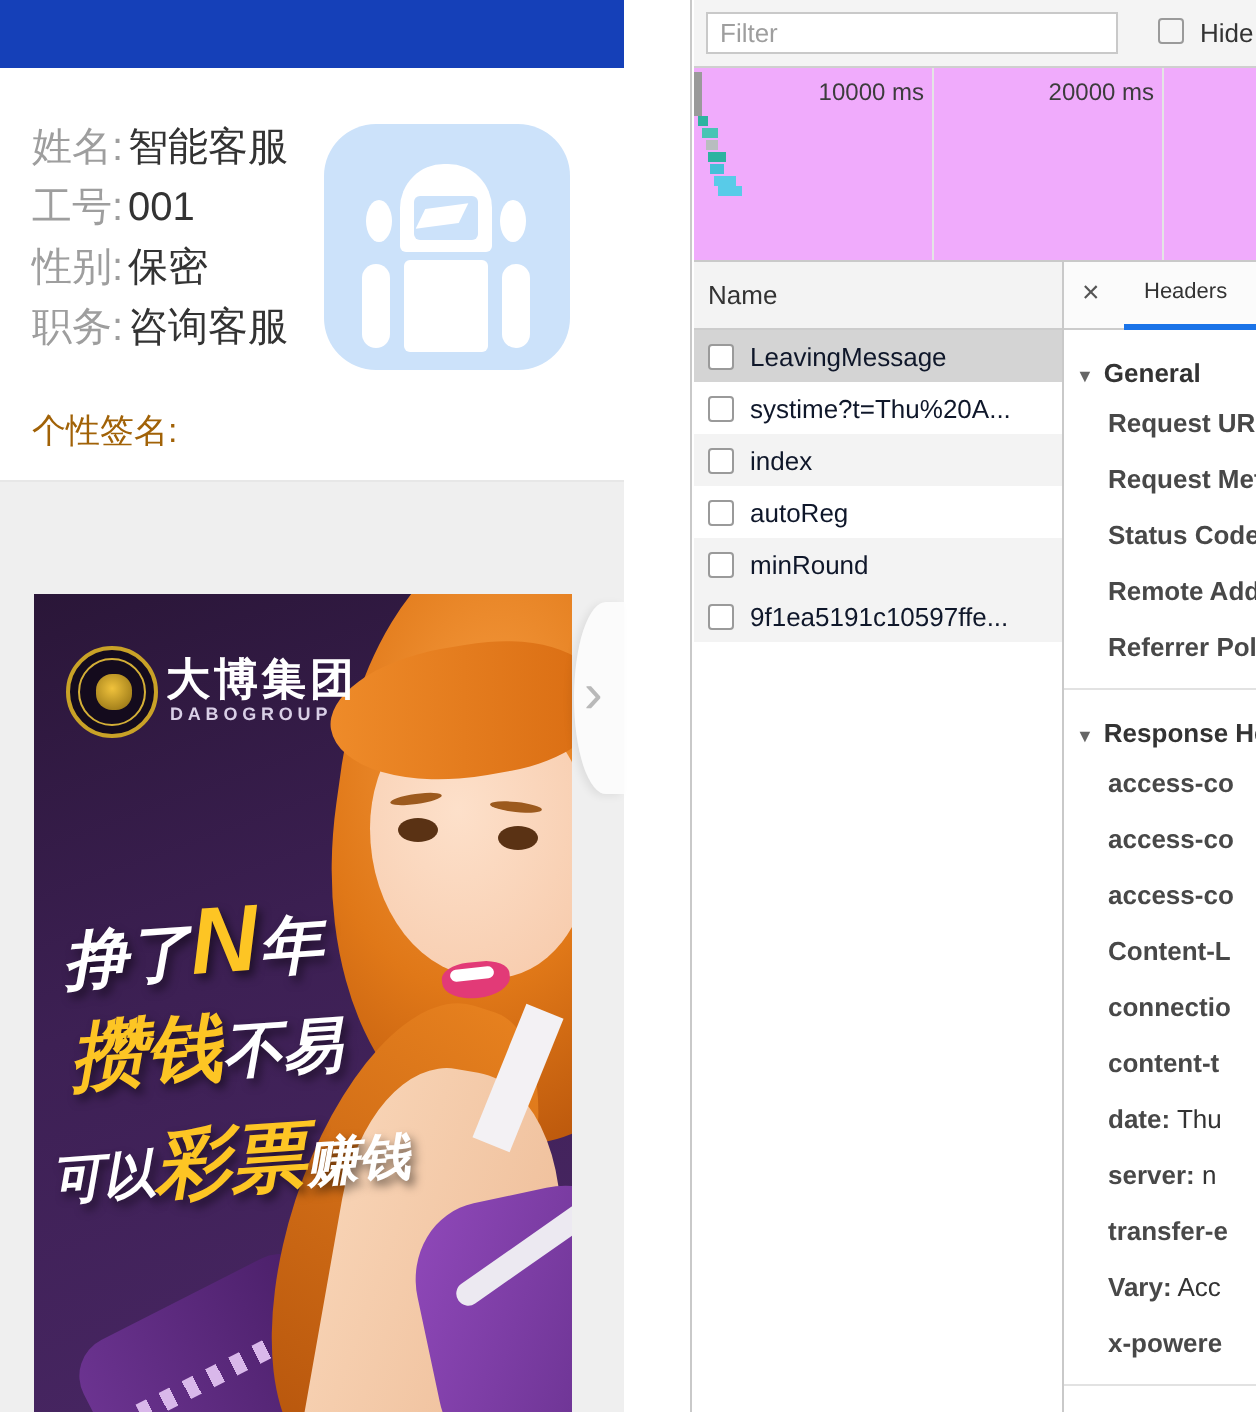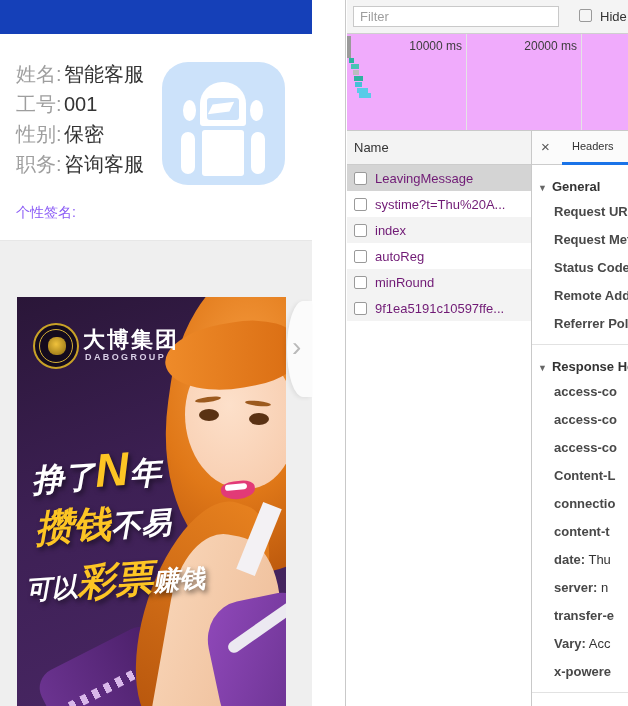--- a/index.html
+++ b/index.html
@@ -109,7 +109,7 @@
   .req-row.alt{background:#f3f3f3}
   .req-row.sel{background:#d4d4d4}
   .req-row .cbx{position:static;margin-left:7px;flex:none;background:#fff}
-  .req-name{margin-left:8px;color:#701a75;white-space:nowrap;overflow:hidden;text-overflow:ellipsis}
+  .req-name{margin-left:8px;color:#0f172a;white-space:nowrap;overflow:hidden;text-overflow:ellipsis}
 
   .details{position:absolute;left:185px;top:131px;width:98px;height:575px;background:#fff;border-left:1px solid #c9c9c9}
   .tabbar{position:absolute;left:0;top:0;right:0;height:34px;background:#fbfbfb;border-bottom:1px solid #ccc}

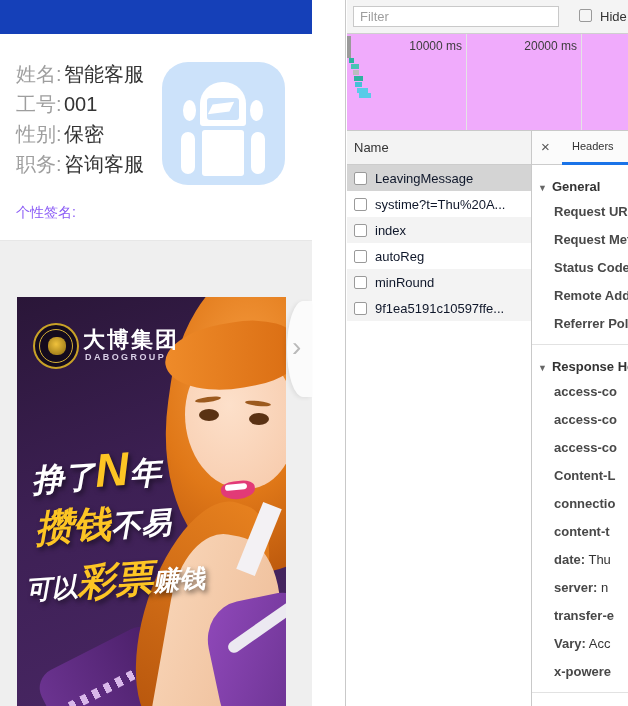--- a/index.html
+++ b/index.html
@@ -16,7 +16,7 @@
   .pfield{height:30px;line-height:30px;font-size:20px;white-space:nowrap}
   .plabel{color:#9e9e9e;display:inline-block;min-width:48px}
   .pvalue{color:#333}
-  .signature{position:absolute;left:16px;top:204px;font-size:14px;color:#8b5cf6}
+  .signature{position:absolute;left:16px;top:204px;font-size:17px;color:#a16207}
   .divider{position:absolute;left:0;top:240px;width:312px;height:1px;background:#e7e7e7}
   .grayarea{position:absolute;left:0;top:241px;width:312px;height:465px;background:#efefef}
 

